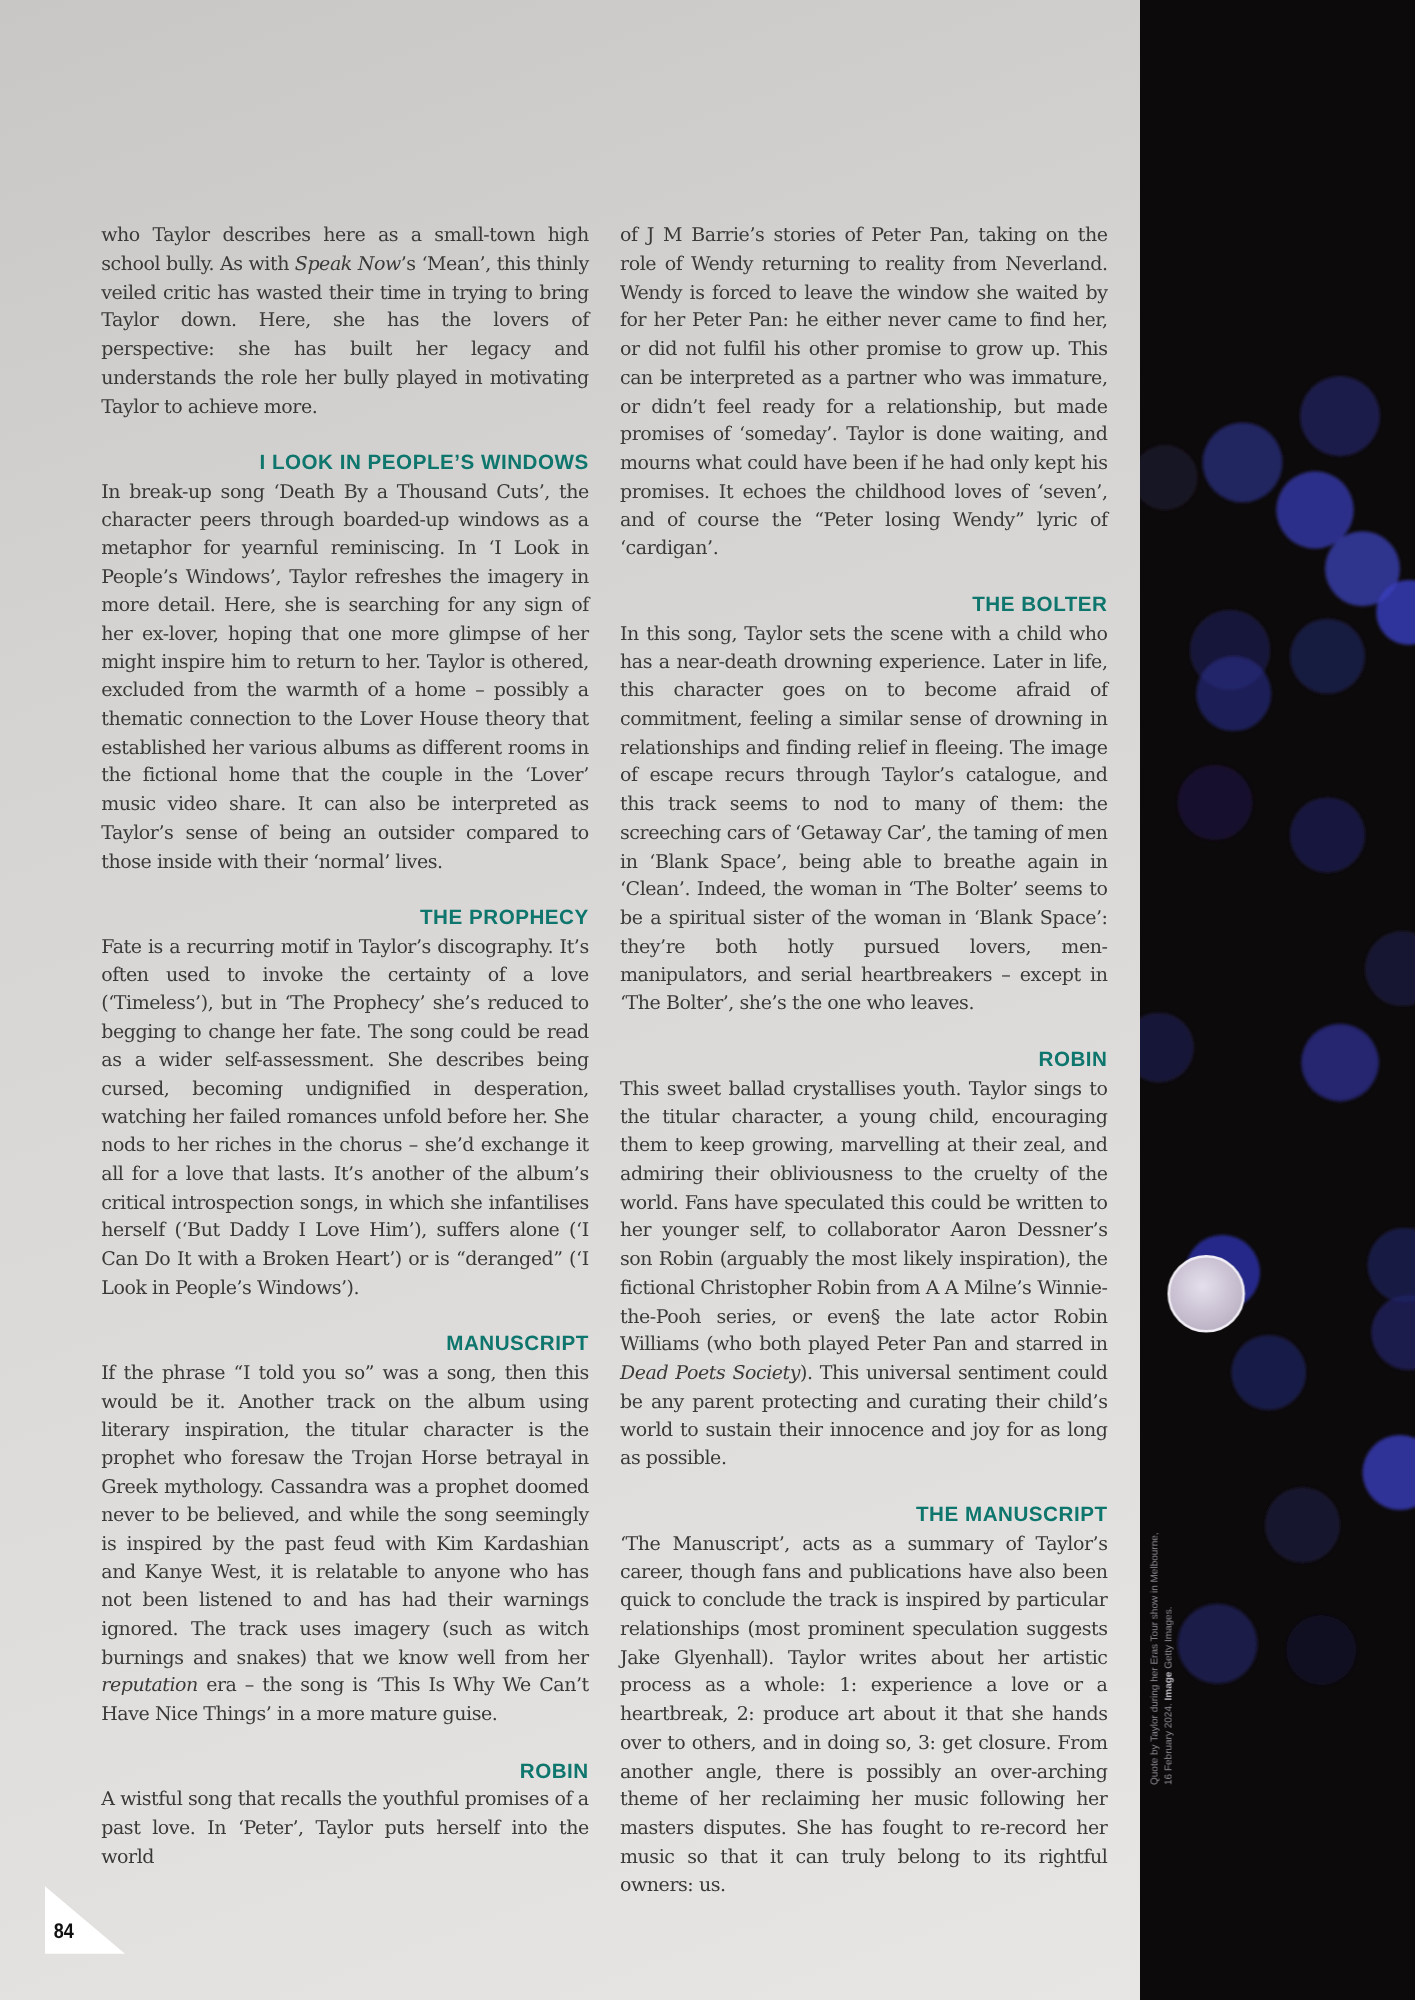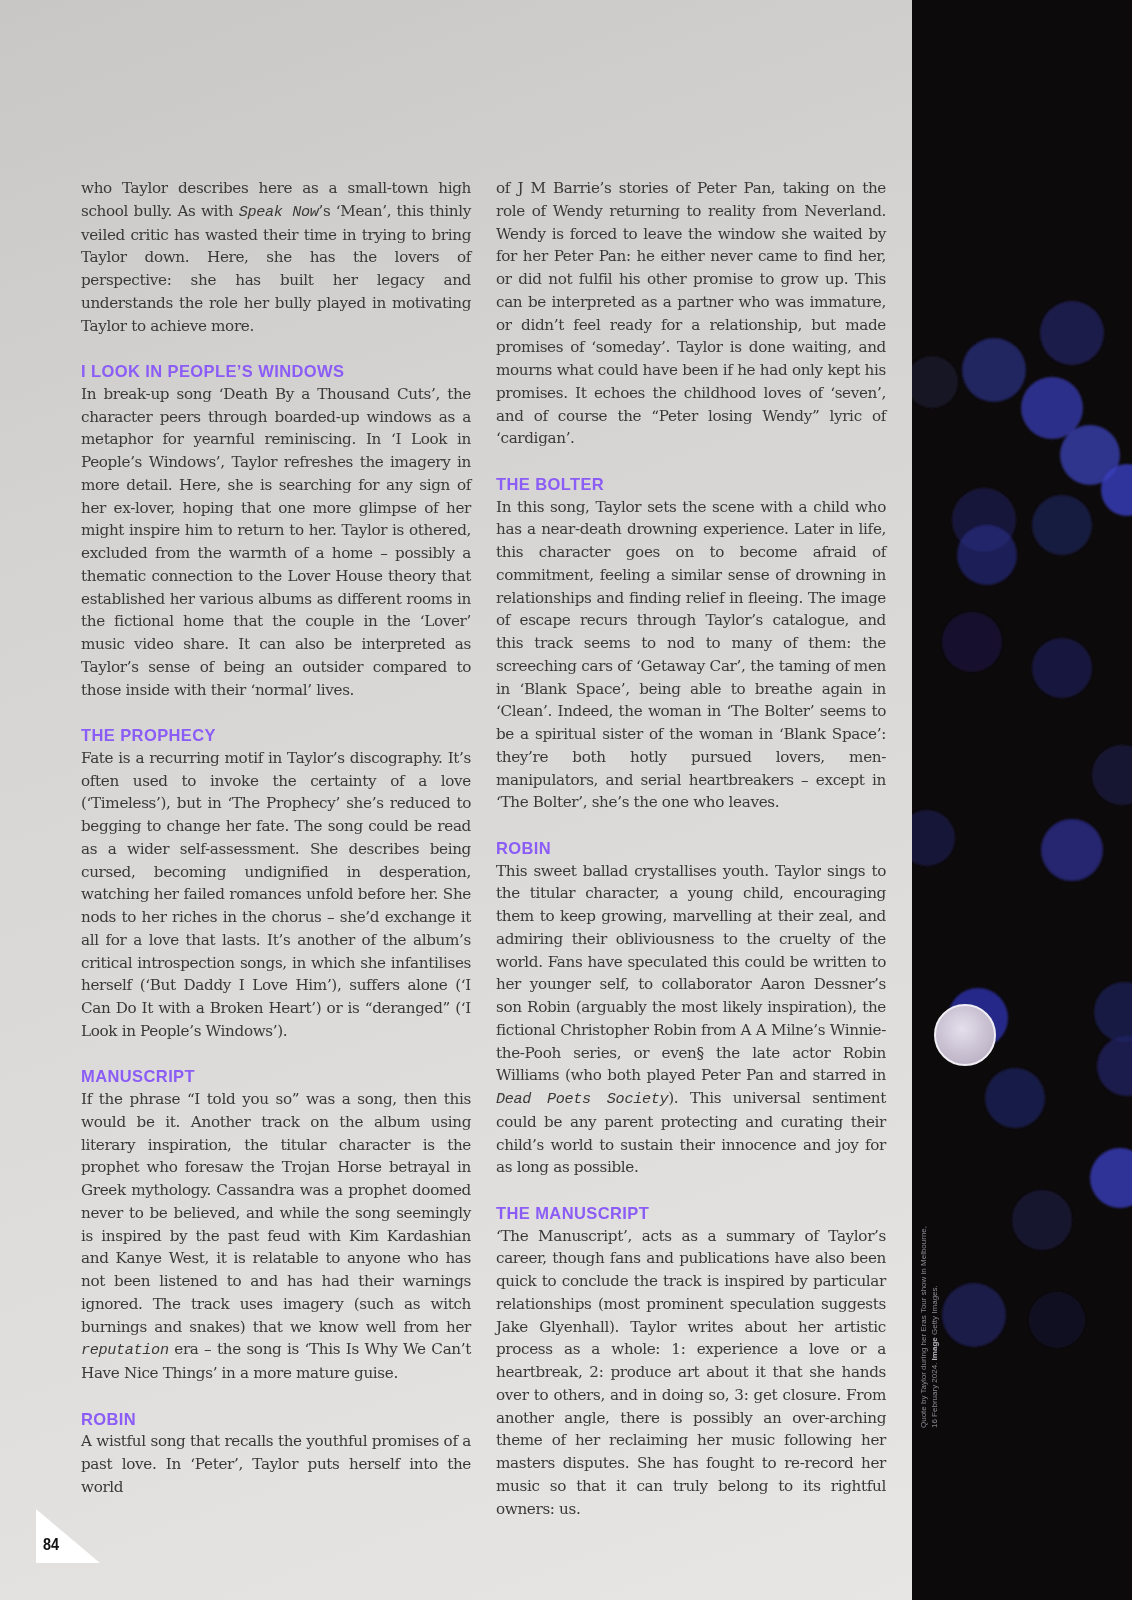--- a/index.html
+++ b/index.html
@@ -24,7 +24,7 @@
       letter-spacing: 0.4px; text-align: left; margin: 0;
     }
     p { margin: 0; }
-    em { font-style: italic; font-family: Liberation Mono, monospace; }
+    em { font-style: italic; }
     .photo {
       position: absolute; left: 912px; top: 0; width: 220px; height: 1600px;
       background: #0d0a0b; overflow: hidden;

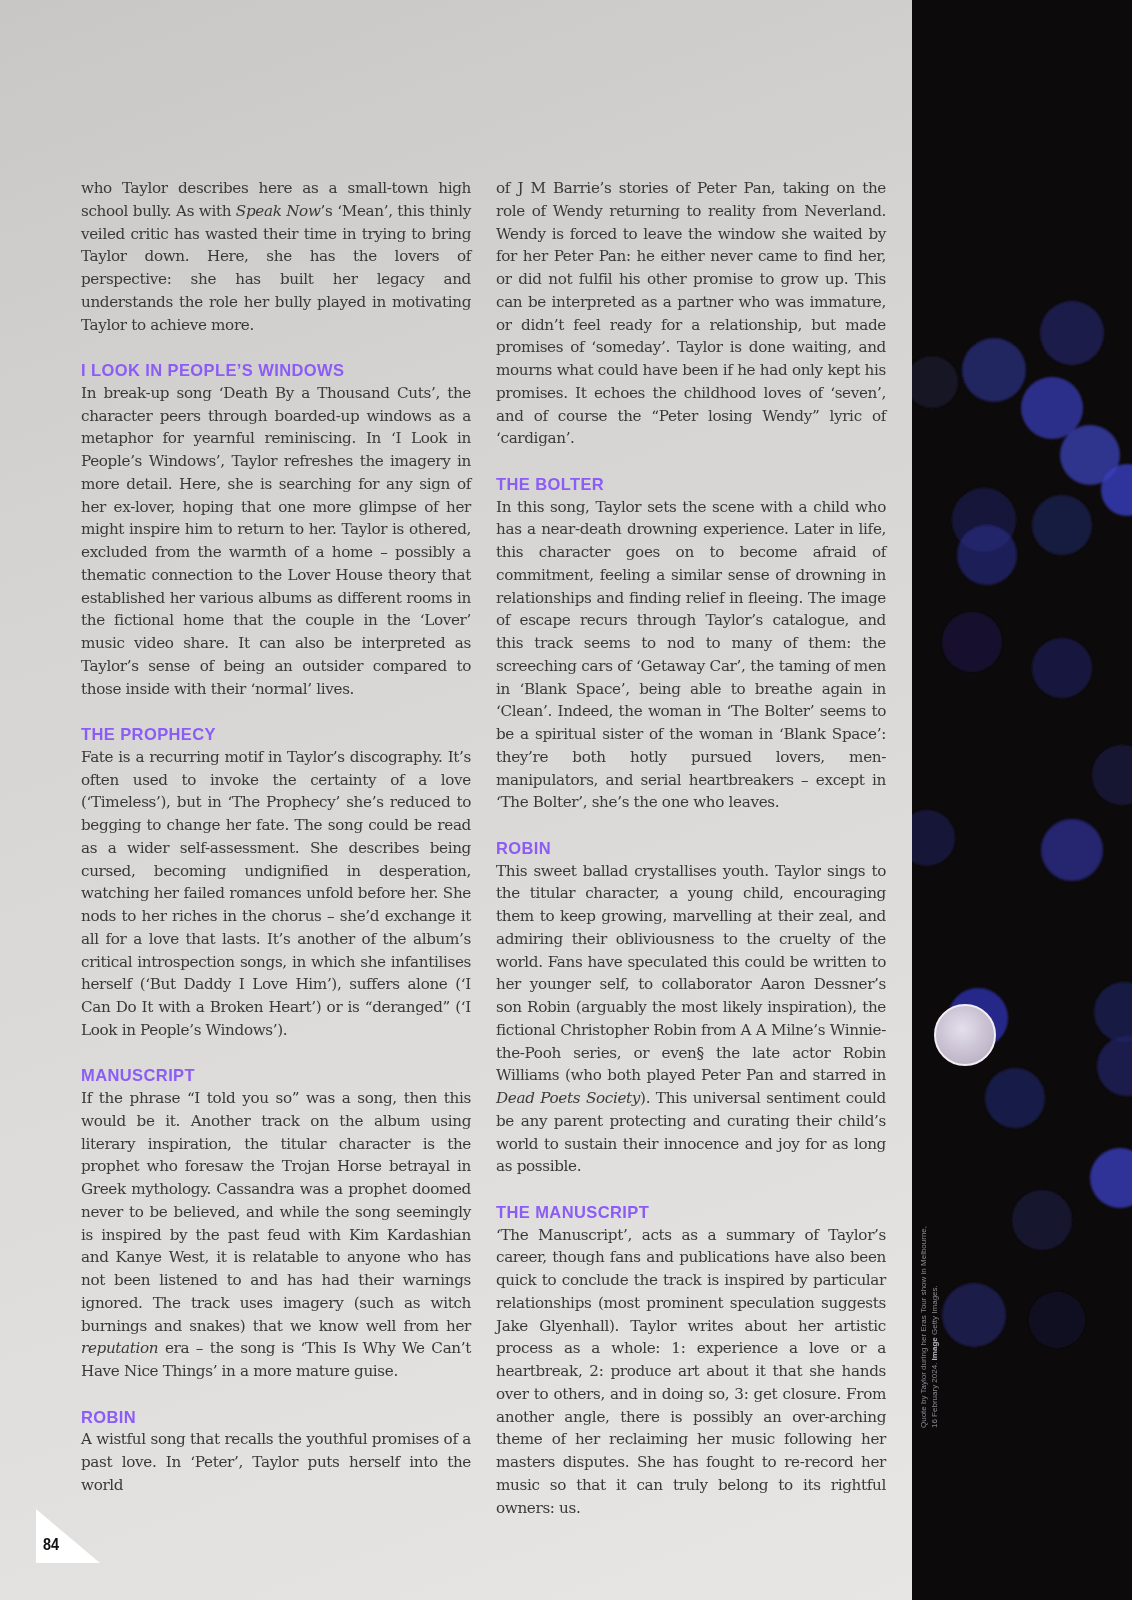--- a/index.html
+++ b/index.html
@@ -20,8 +20,8 @@
     .section { margin: 0 0 22.75px 0; }
     .heading {
       font-family: "Liberation Sans", sans-serif; font-weight: bold;
-      font-size: 16.5px; line-height: 22.75px; color: #8b5cf6;
-      letter-spacing: 0.4px; text-align: left; margin: 0;
+      font-size: 16.5px; line-height: 22.75px; color: #0f766e;
+      letter-spacing: 0.4px; text-align: right; margin: 0;
     }
     p { margin: 0; }
     em { font-style: italic; }

